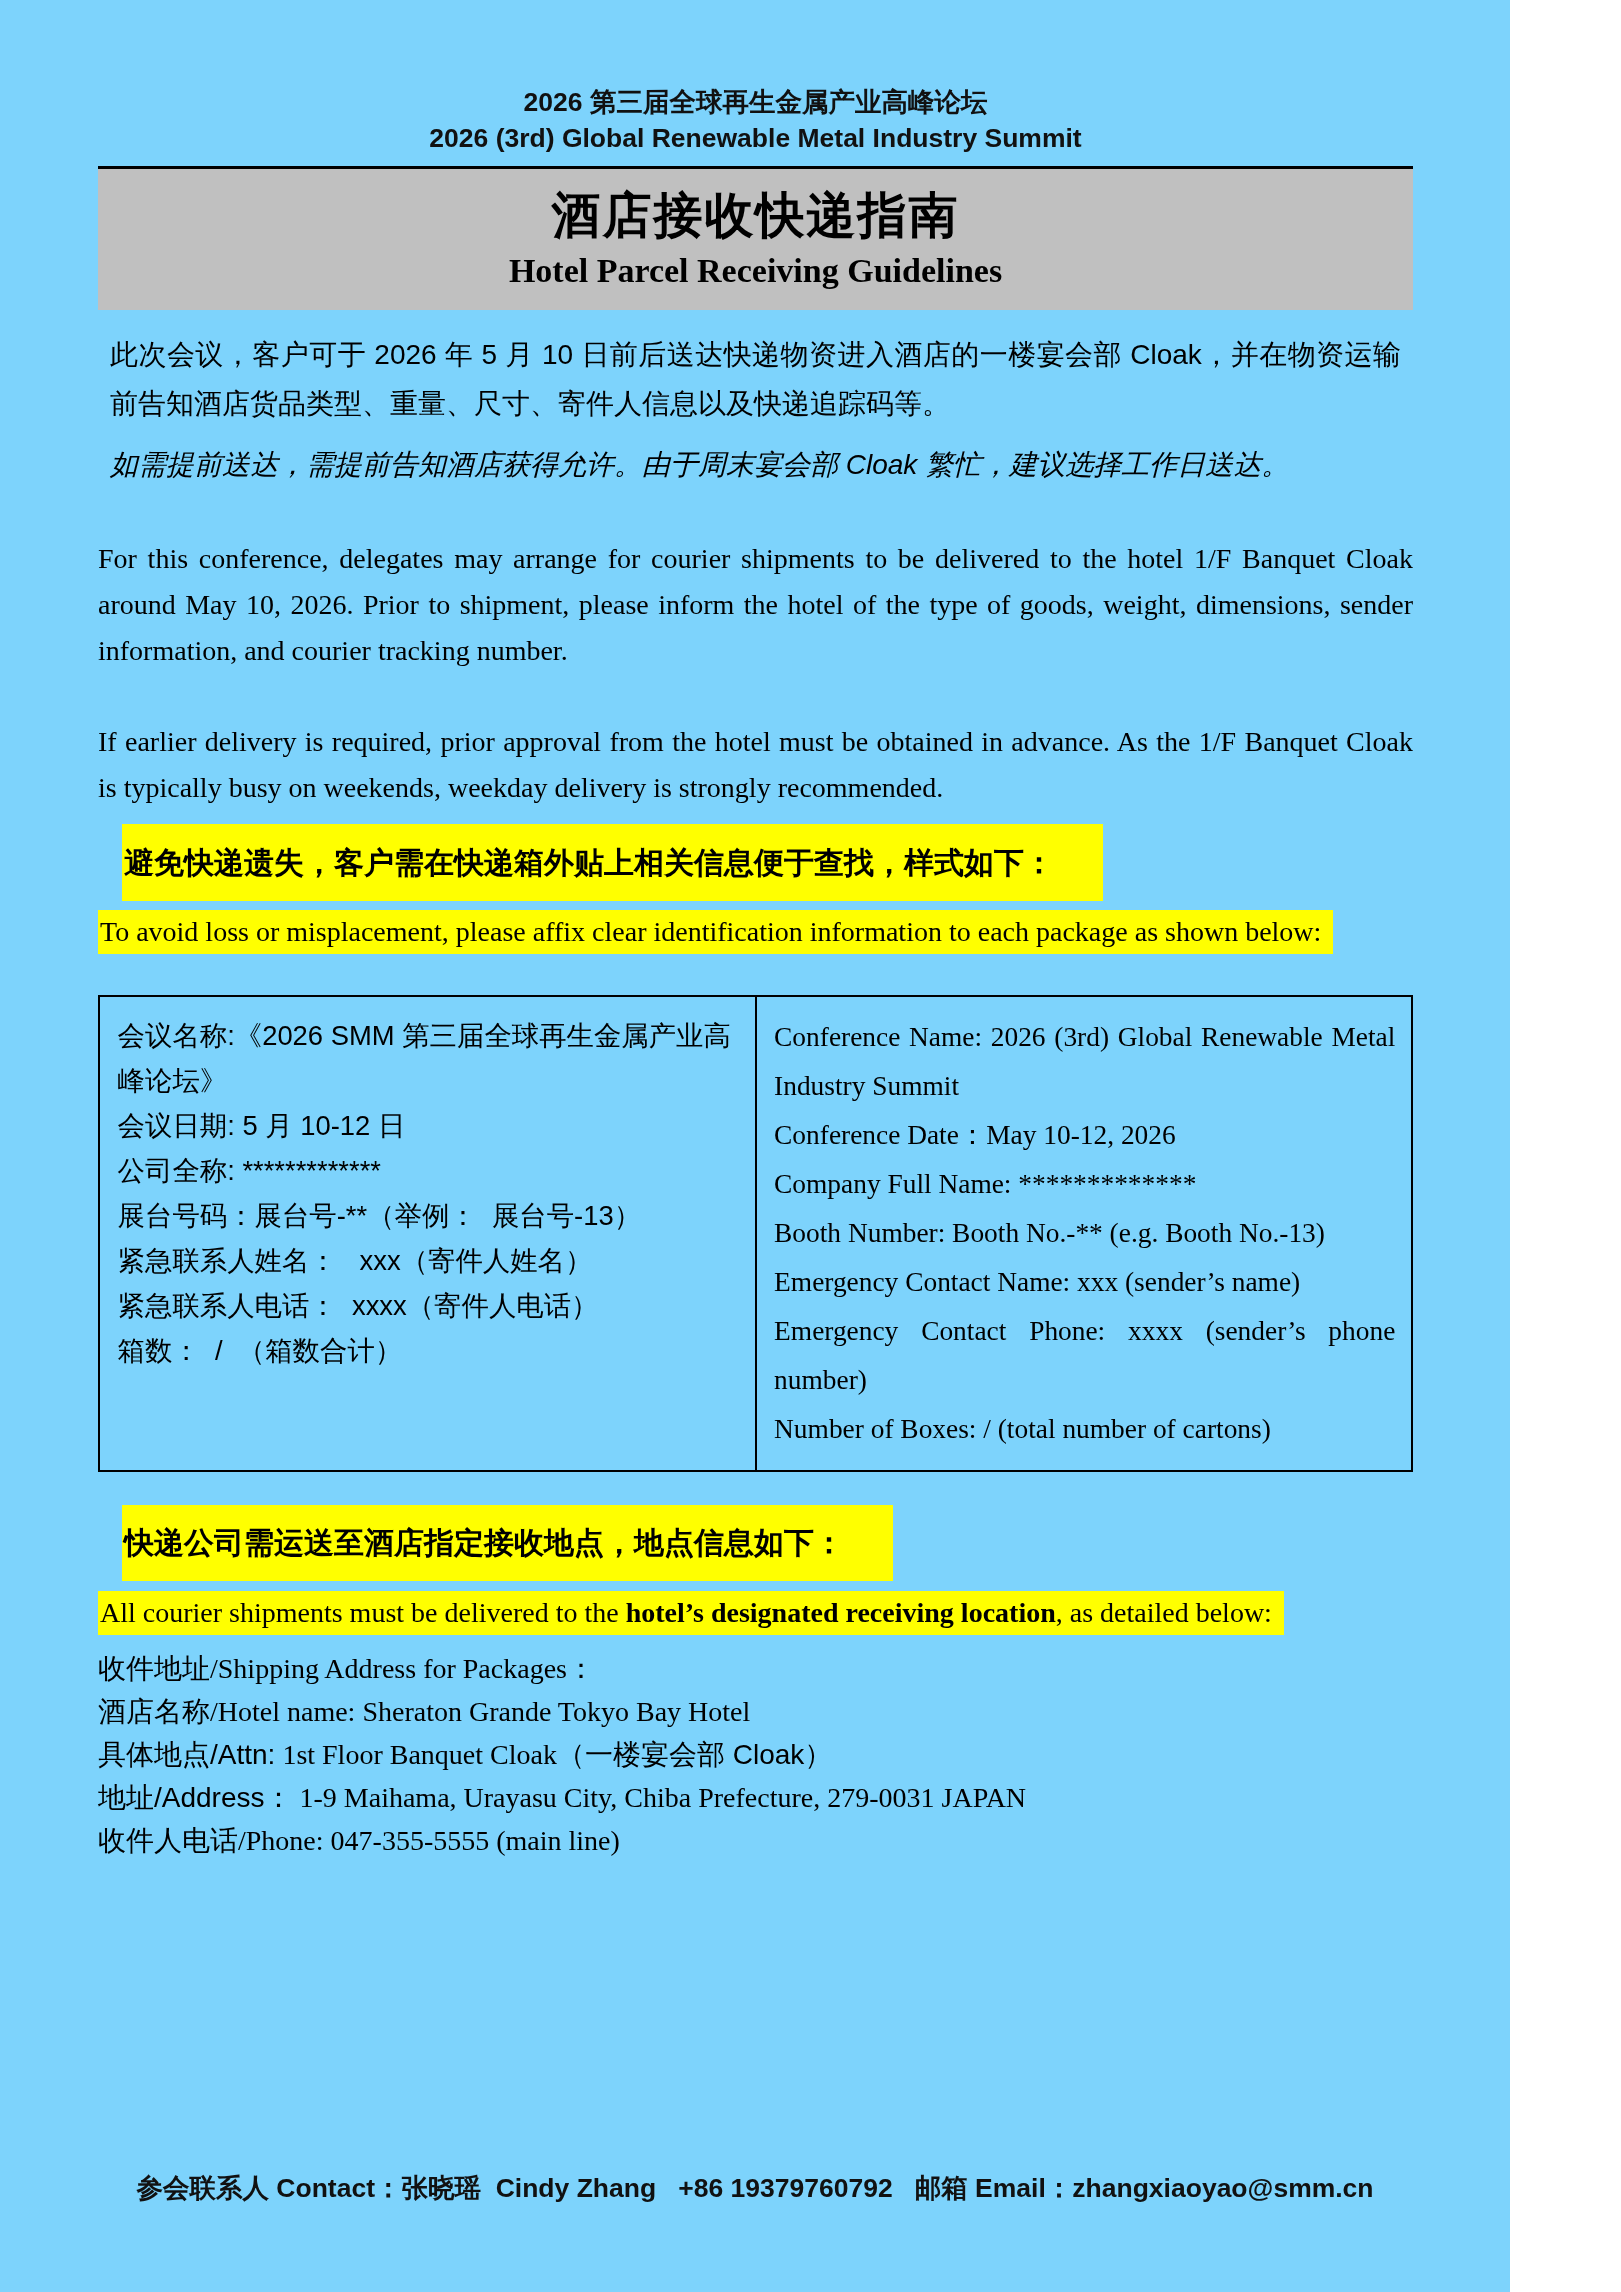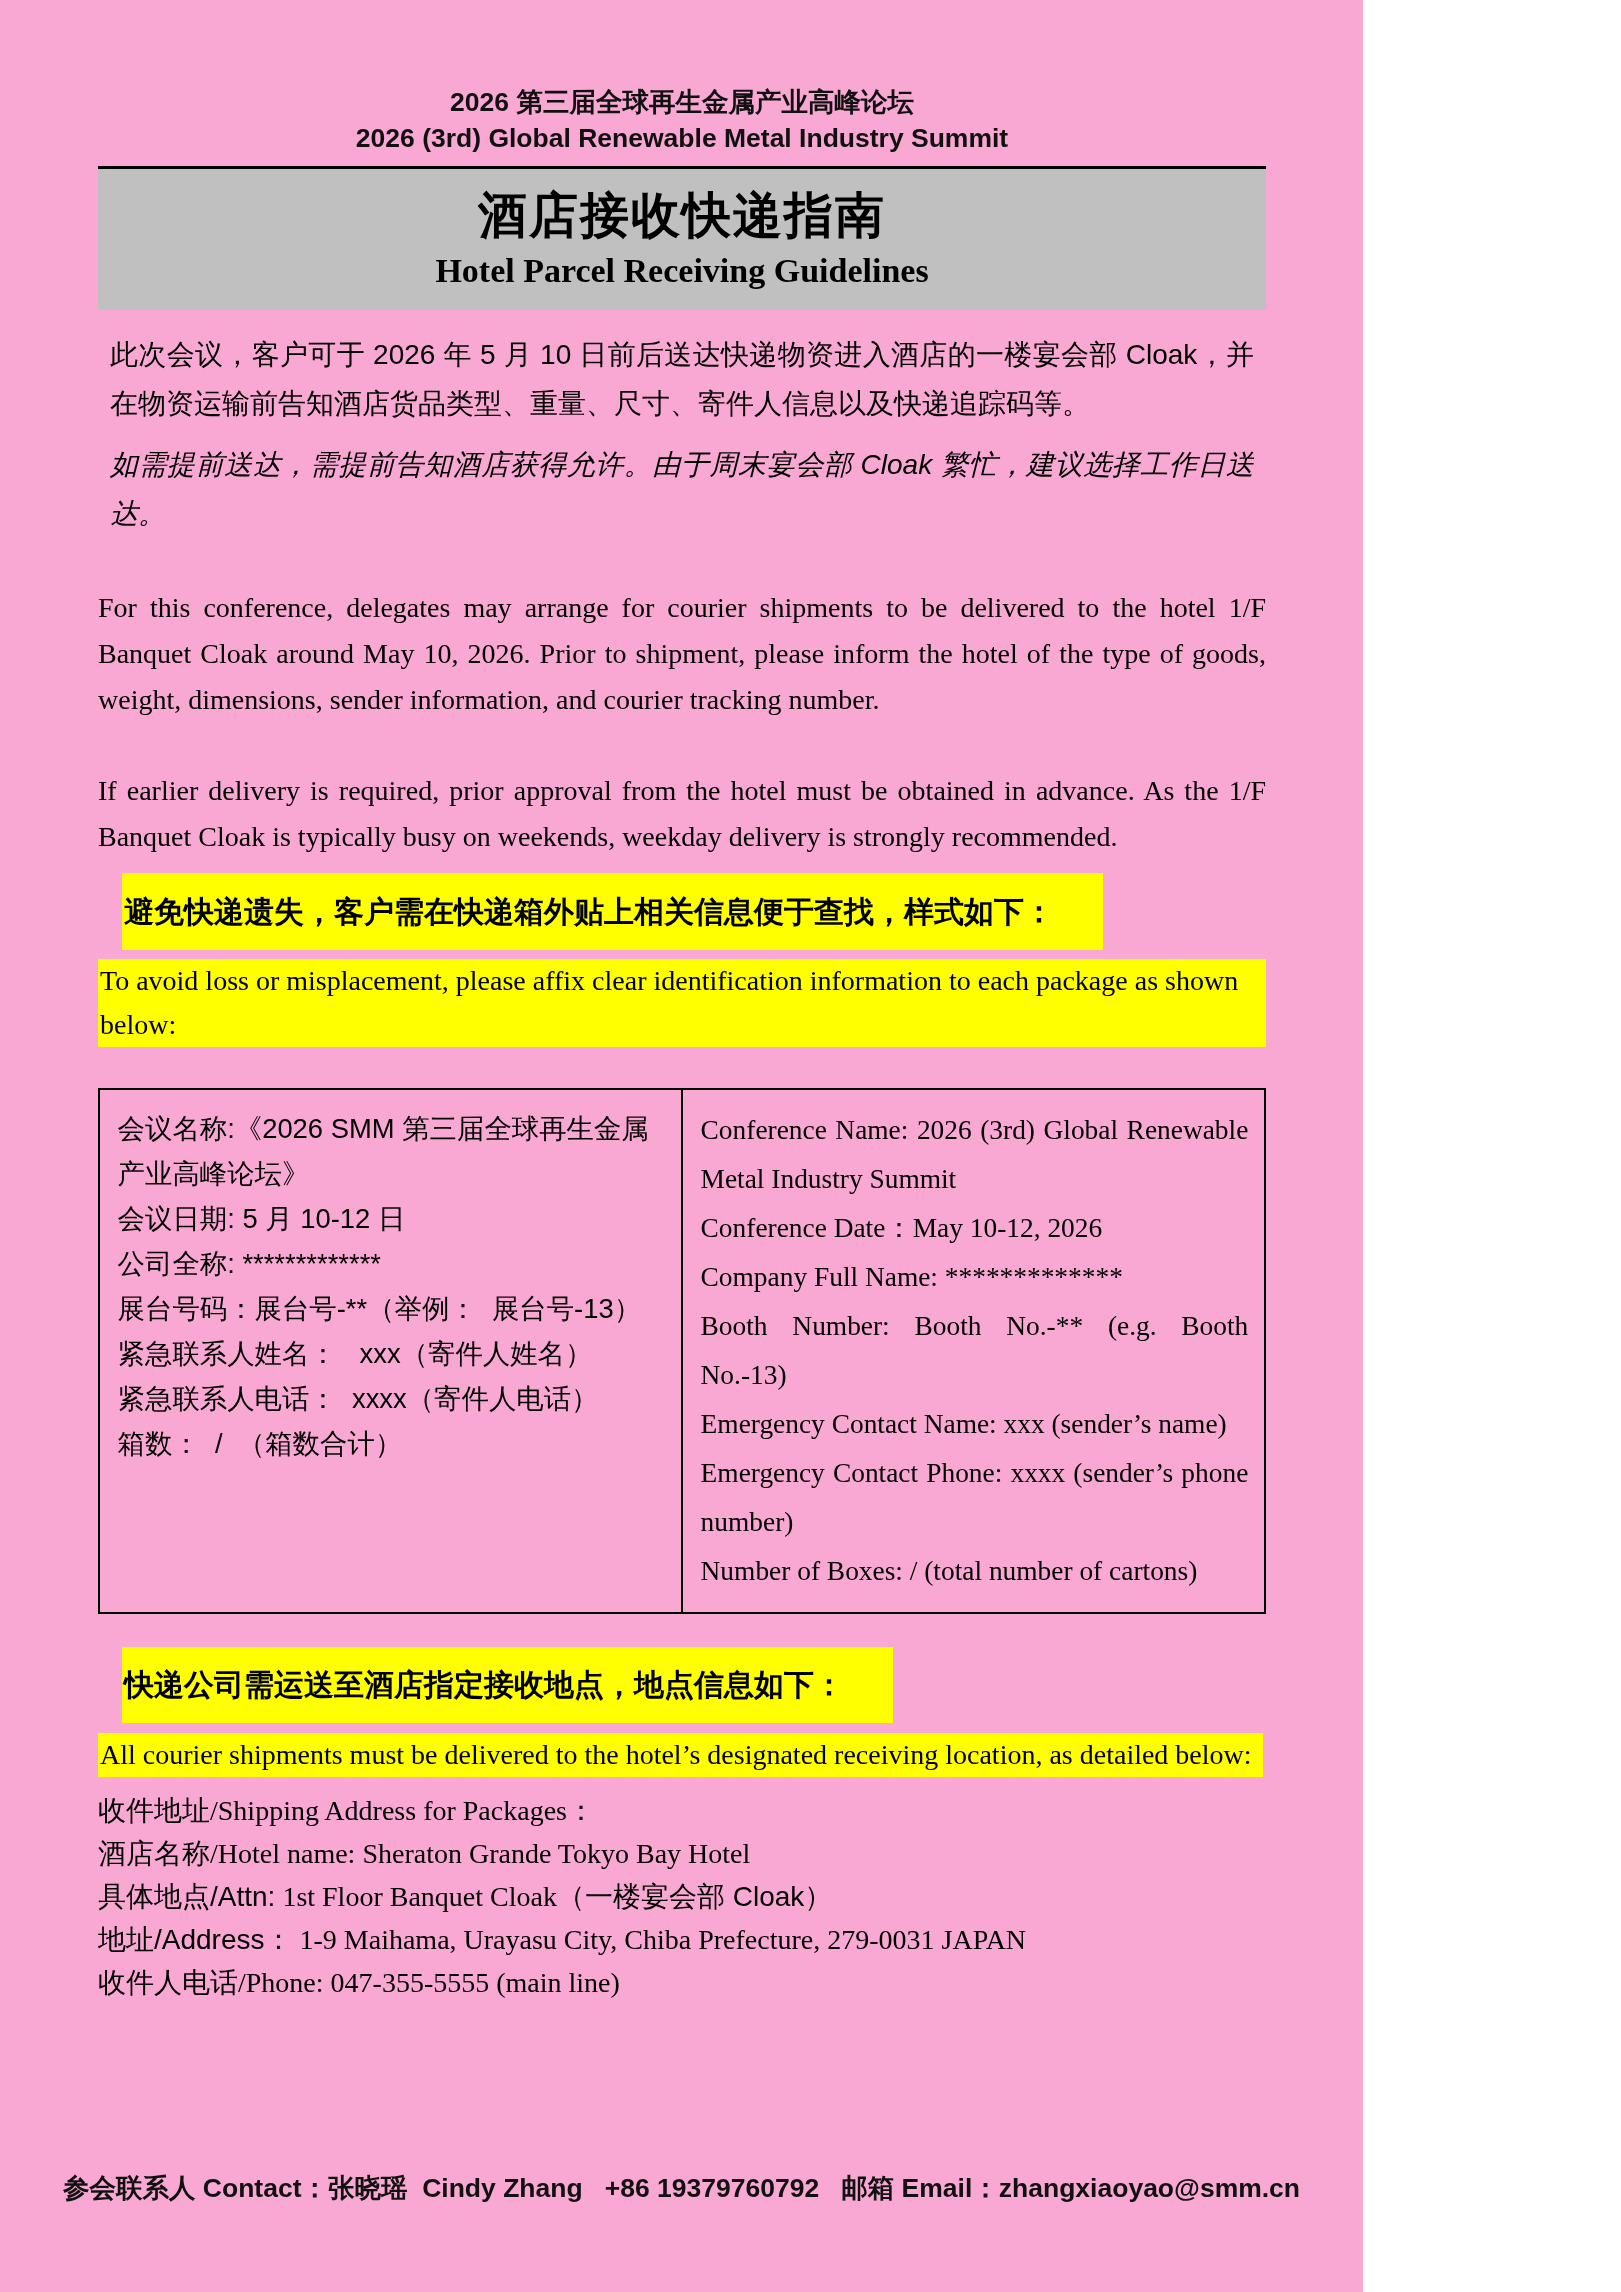--- a/index.html
+++ b/index.html
@@ -4,7 +4,7 @@
 <style>
   html,body { margin:0; padding:0; background:#ffffff; }
   .page {
-    position:relative; width:1363px; height:2293px; background:#f9a8d4;
+    position:relative; width:1510px; height:2293px; background:#7dd3fc;
     font-family:"Liberation Sans", sans-serif; color:#000; overflow:hidden;
   }
   .content { padding:84px 97px 0 98px; }

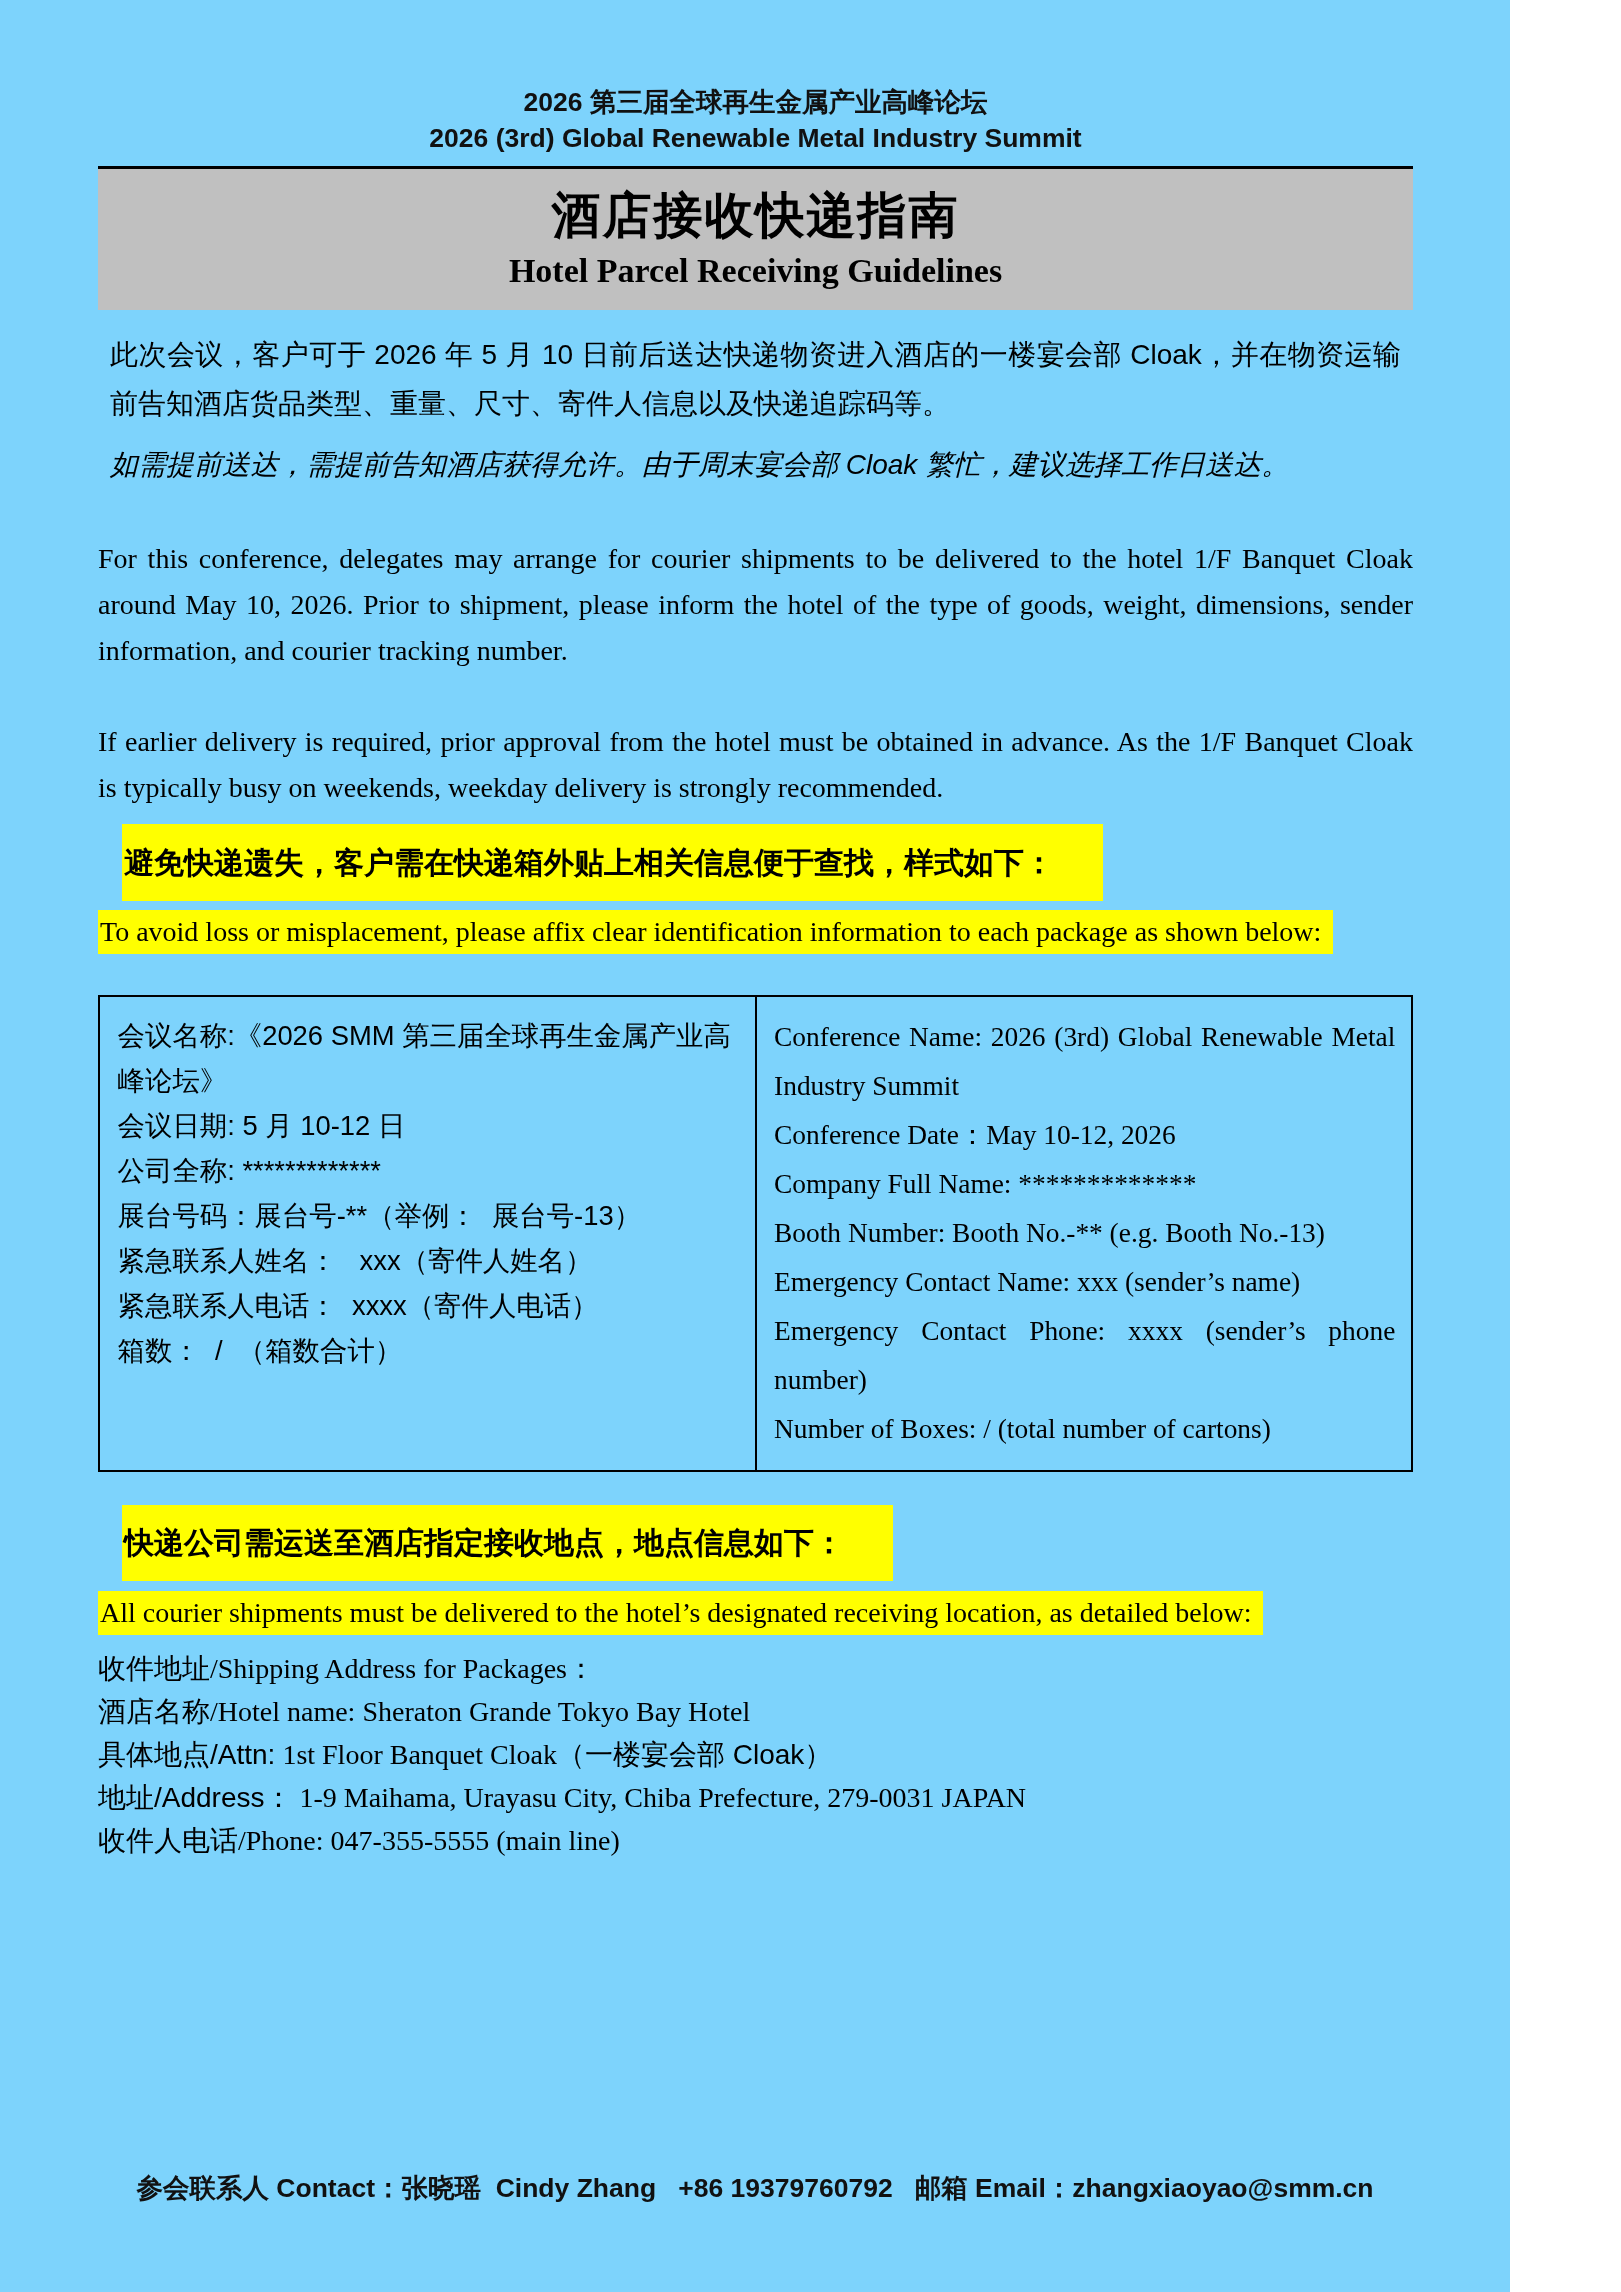--- a/index.html
+++ b/index.html
@@ -39,7 +39,7 @@
     display:inline-block; font-family:"Liberation Serif", serif; font-size:28px;
     line-height:44px; padding:0 11.8px 0 2px;
   }
-  .hl-line-en .bold-serif { font-weight:normal; }
+  .hl-line-en .bold-serif { font-weight:bold; }
 
   .info-table {
     margin-top:41px; width:100%; border-collapse:collapse;

